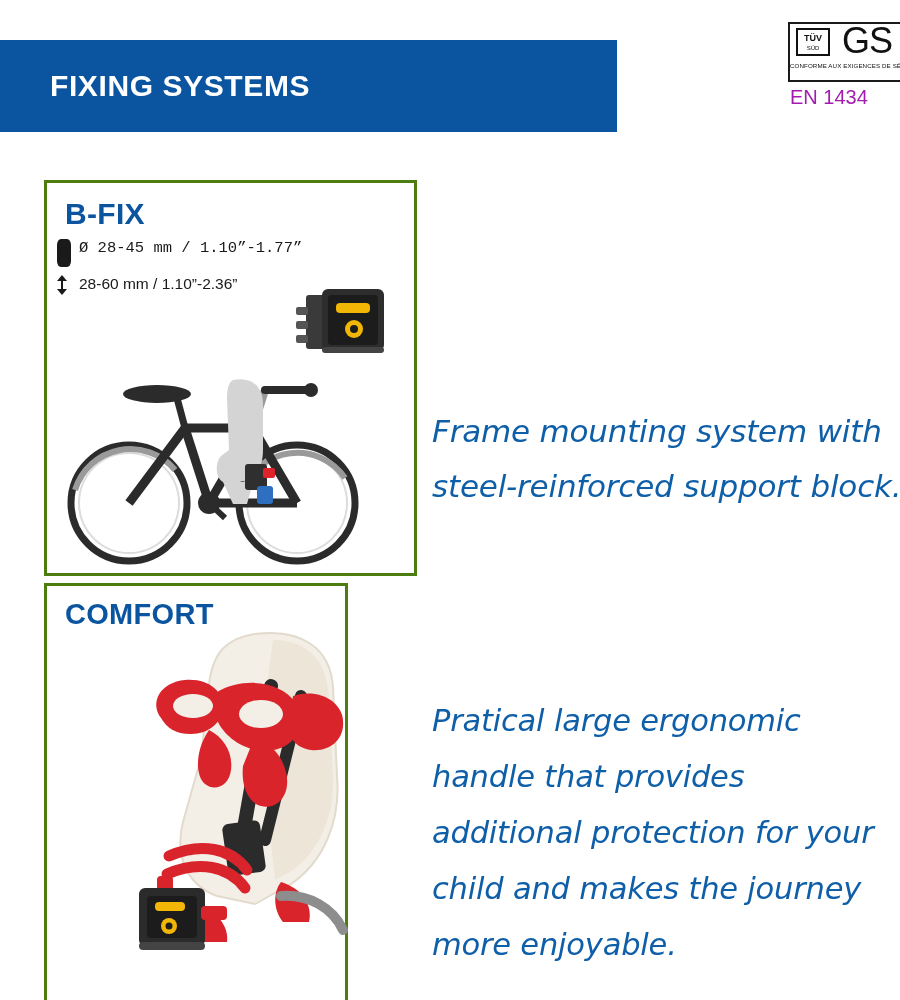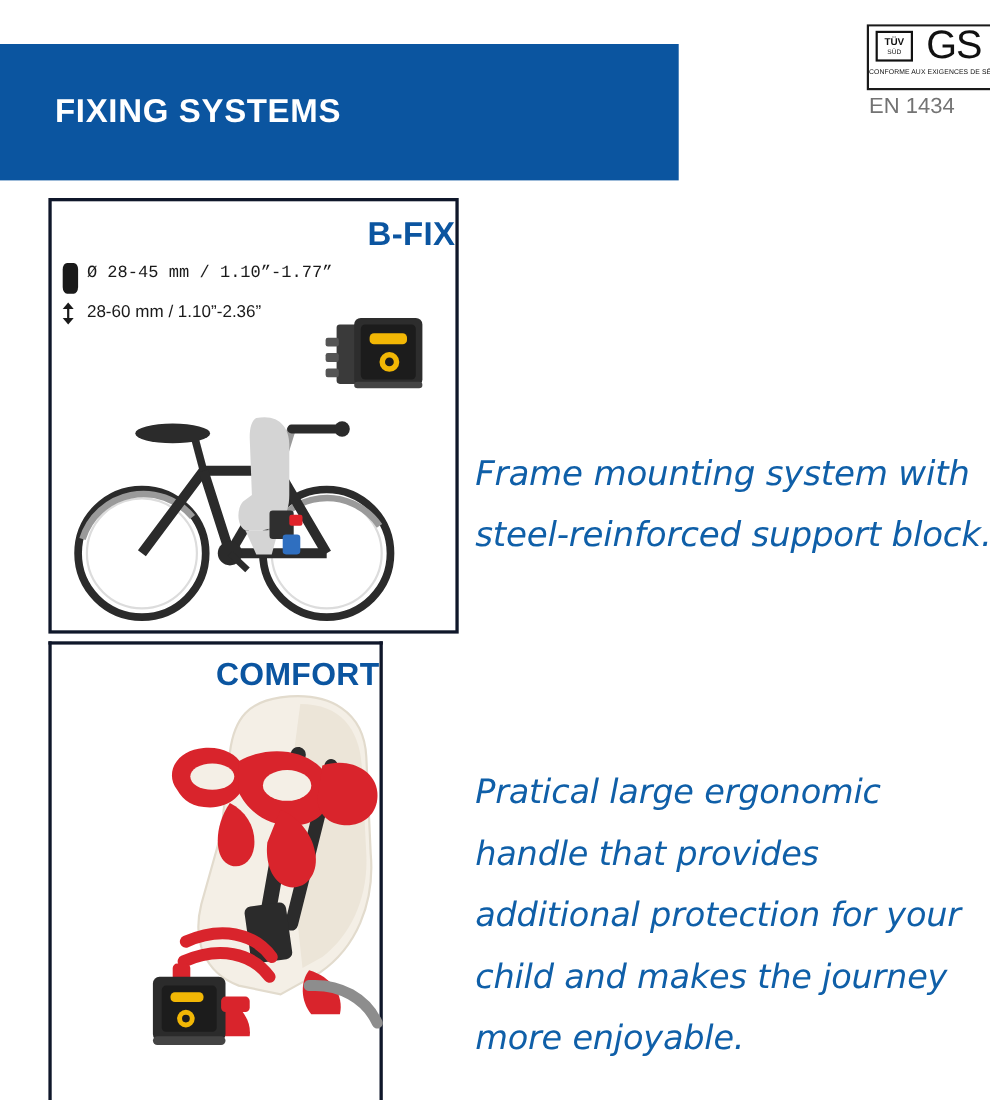--- a/index.html
+++ b/index.html
@@ -15,7 +15,7 @@
   .header-bar {
     position: absolute;
     left: 0; top: 40px;
-    width: 617px; height: 124px;
+    width: 617px; height: 92px;
     background: #0b55a0;
     display: flex; align-items: center;
   }

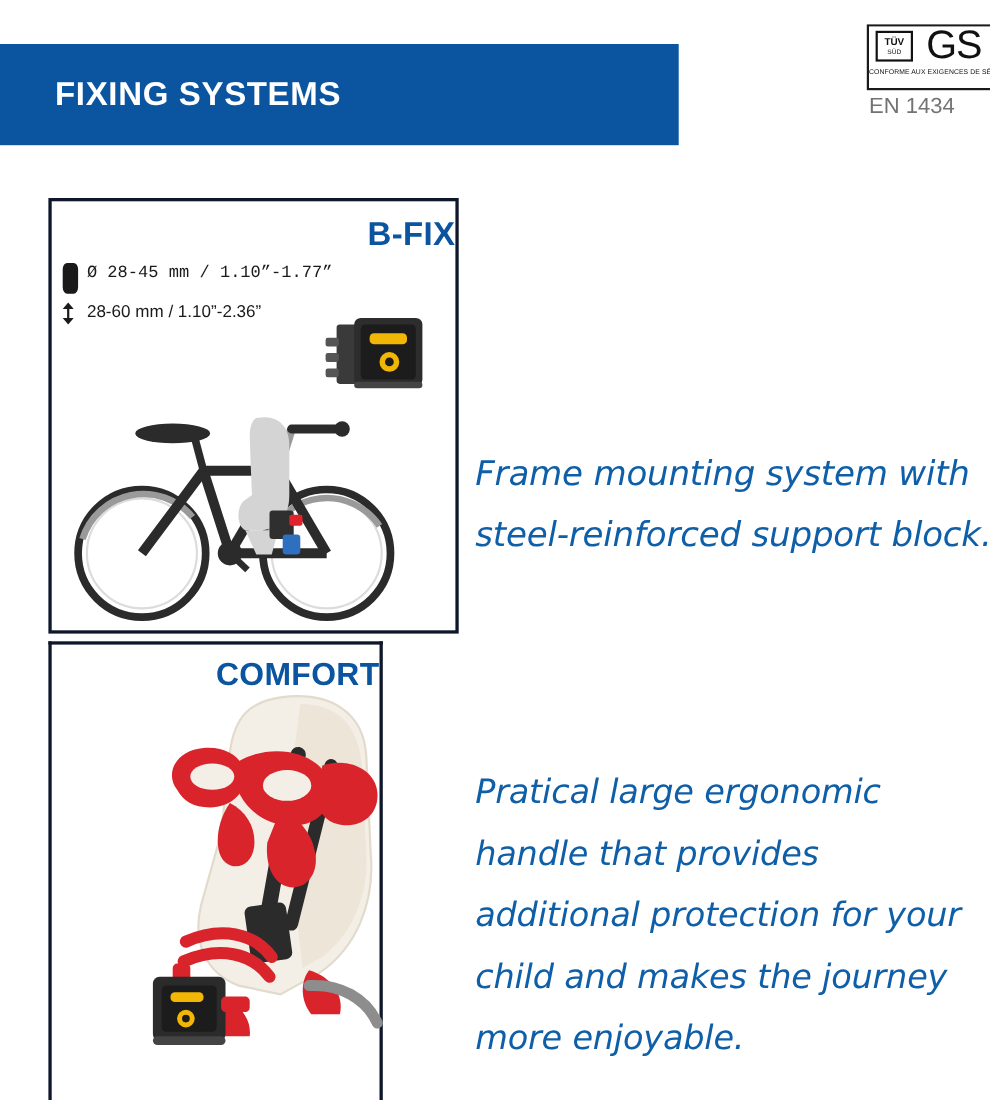--- a/index.html
+++ b/index.html
@@ -61,7 +61,7 @@
   }
   .cert-en {
     position: absolute; left: 10px; top: 64px;
-    font-size: 20px; color:#737373; white-space: nowrap;
+    font-size: 20px; color:#a21caf; white-space: nowrap;
   }
 
   

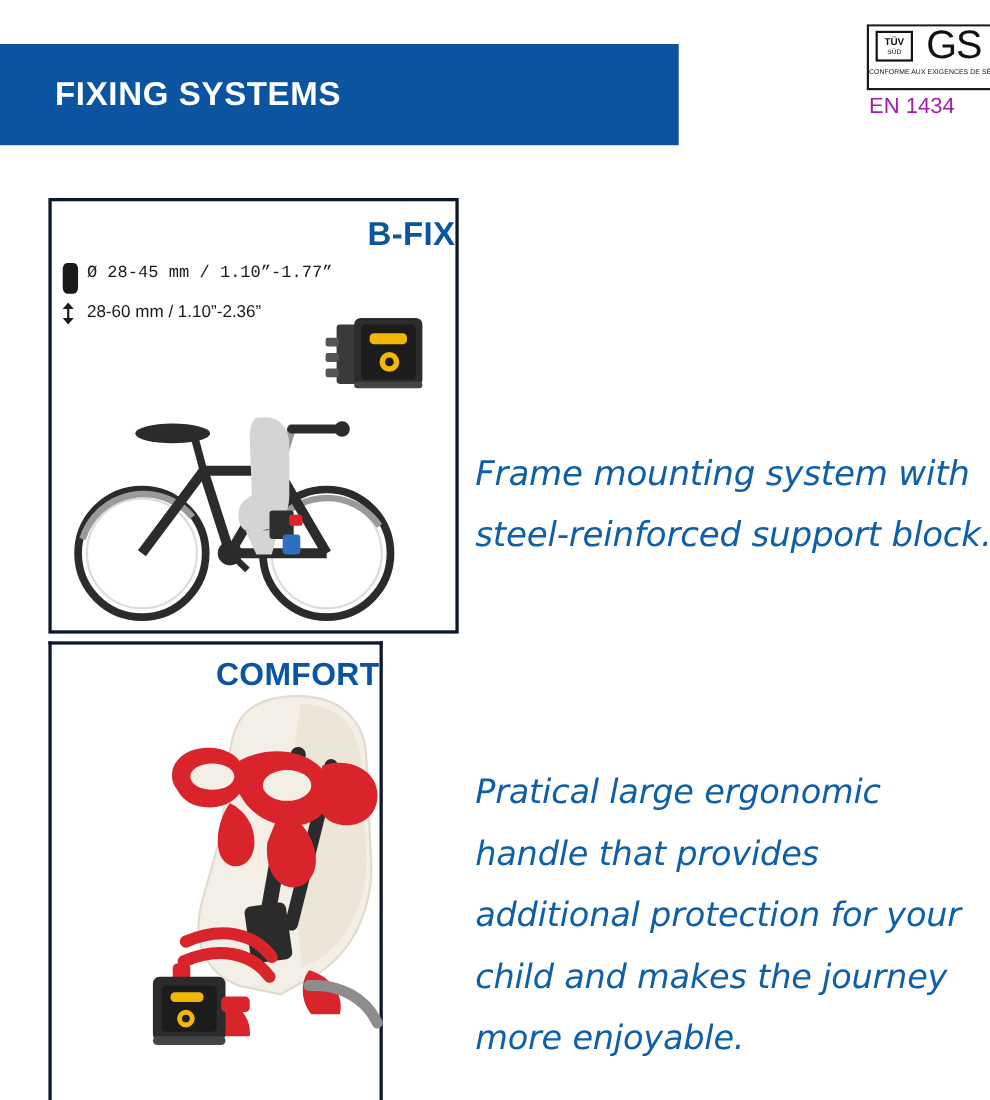--- a/index.html
+++ b/index.html
@@ -67,9 +67,8 @@
   
   .panel {
     position: absolute;
-    border: 3px solid #0f172a;
+    border: 3px solid #4d7c0f;
     background: #ffffff;
-    text-align: right;
   }
   #panel-bfix { left: 44px; top: 180px; width: 373px; height: 396px; }
   #panel-comfort { left: 44px; top: 583px; width: 304px; height: 417px; border-bottom: none;}

